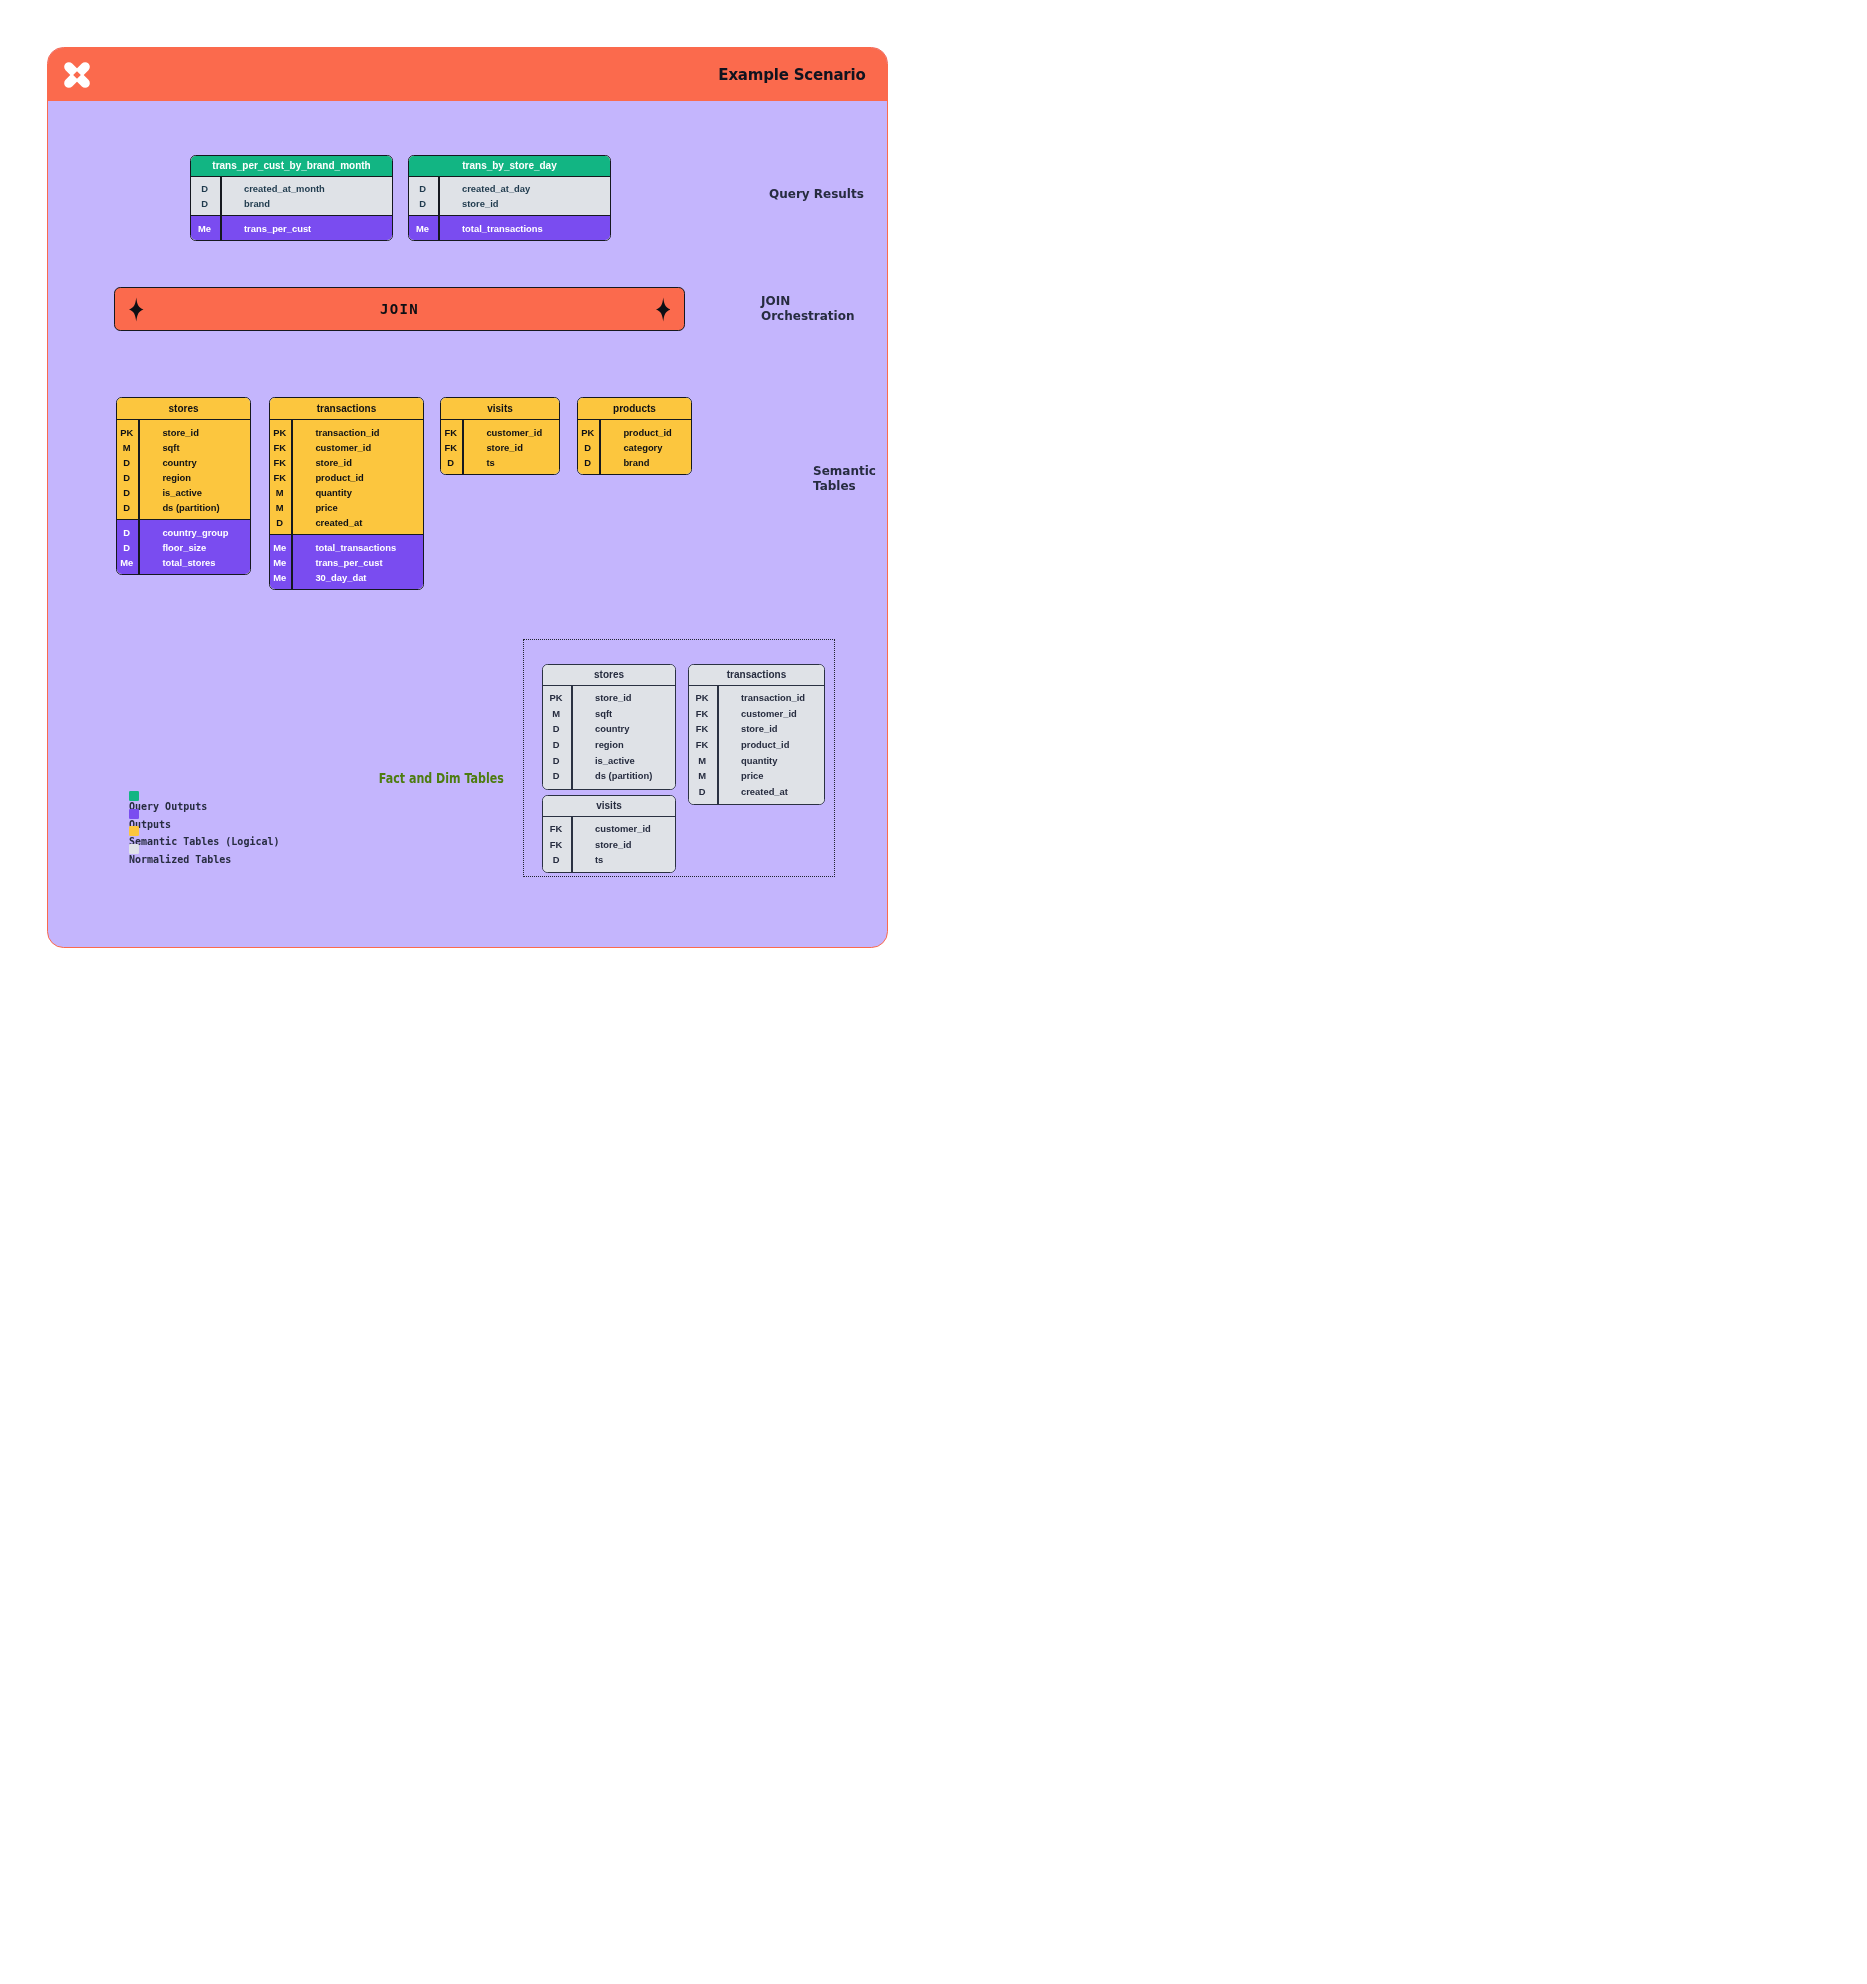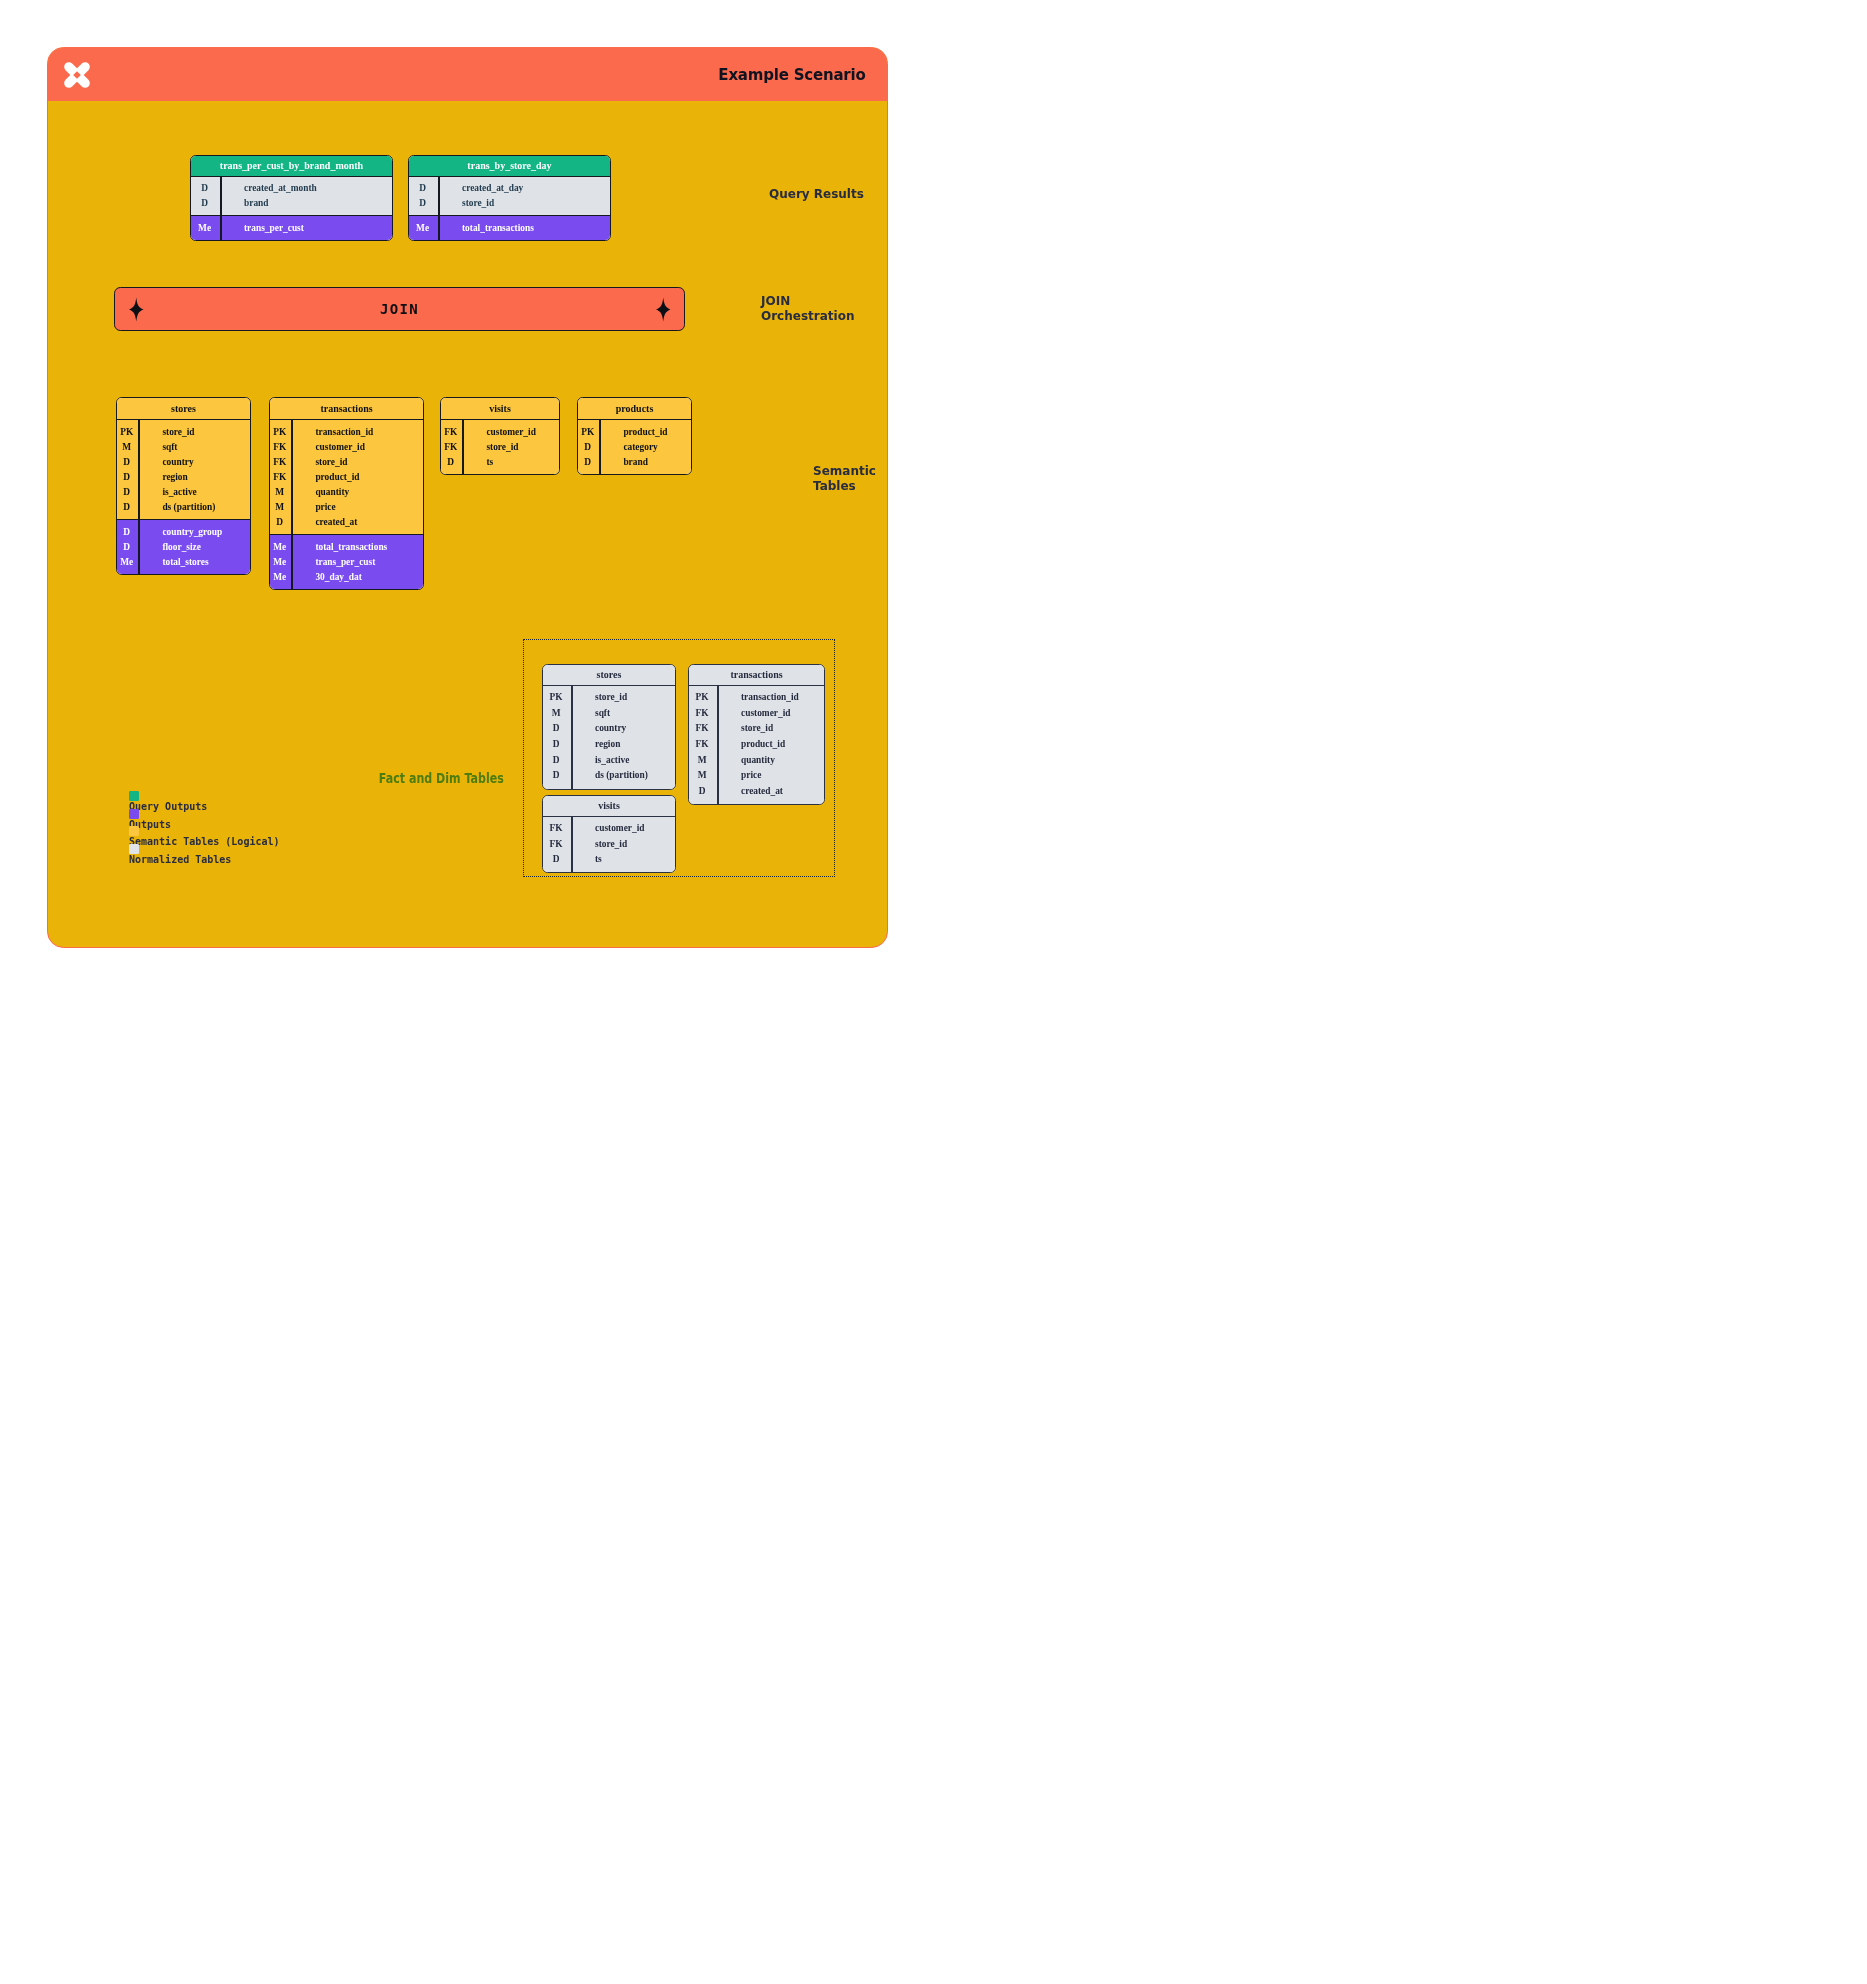--- a/index.html
+++ b/index.html
@@ -18,7 +18,7 @@
 
   
   .frame{position:absolute;left:47px;top:47px;width:839px;height:899px;
-         border:1.9px solid var(--orange);border-radius:16.4px;overflow:hidden;background:#eab308;}
+         border:1.9px solid var(--orange);border-radius:16.4px;overflow:hidden;background:#c4b5fd;}
   .headerbar{position:absolute;left:0;top:0;right:0;height:53px;background:var(--orange);
              display:flex;align-items:center;justify-content:space-between;padding:0 21.4px 0 11.3px;box-sizing:border-box;}
   .brand-title{font:bold 15px var(--sans);color:#10131f;letter-spacing:-0.2px;}

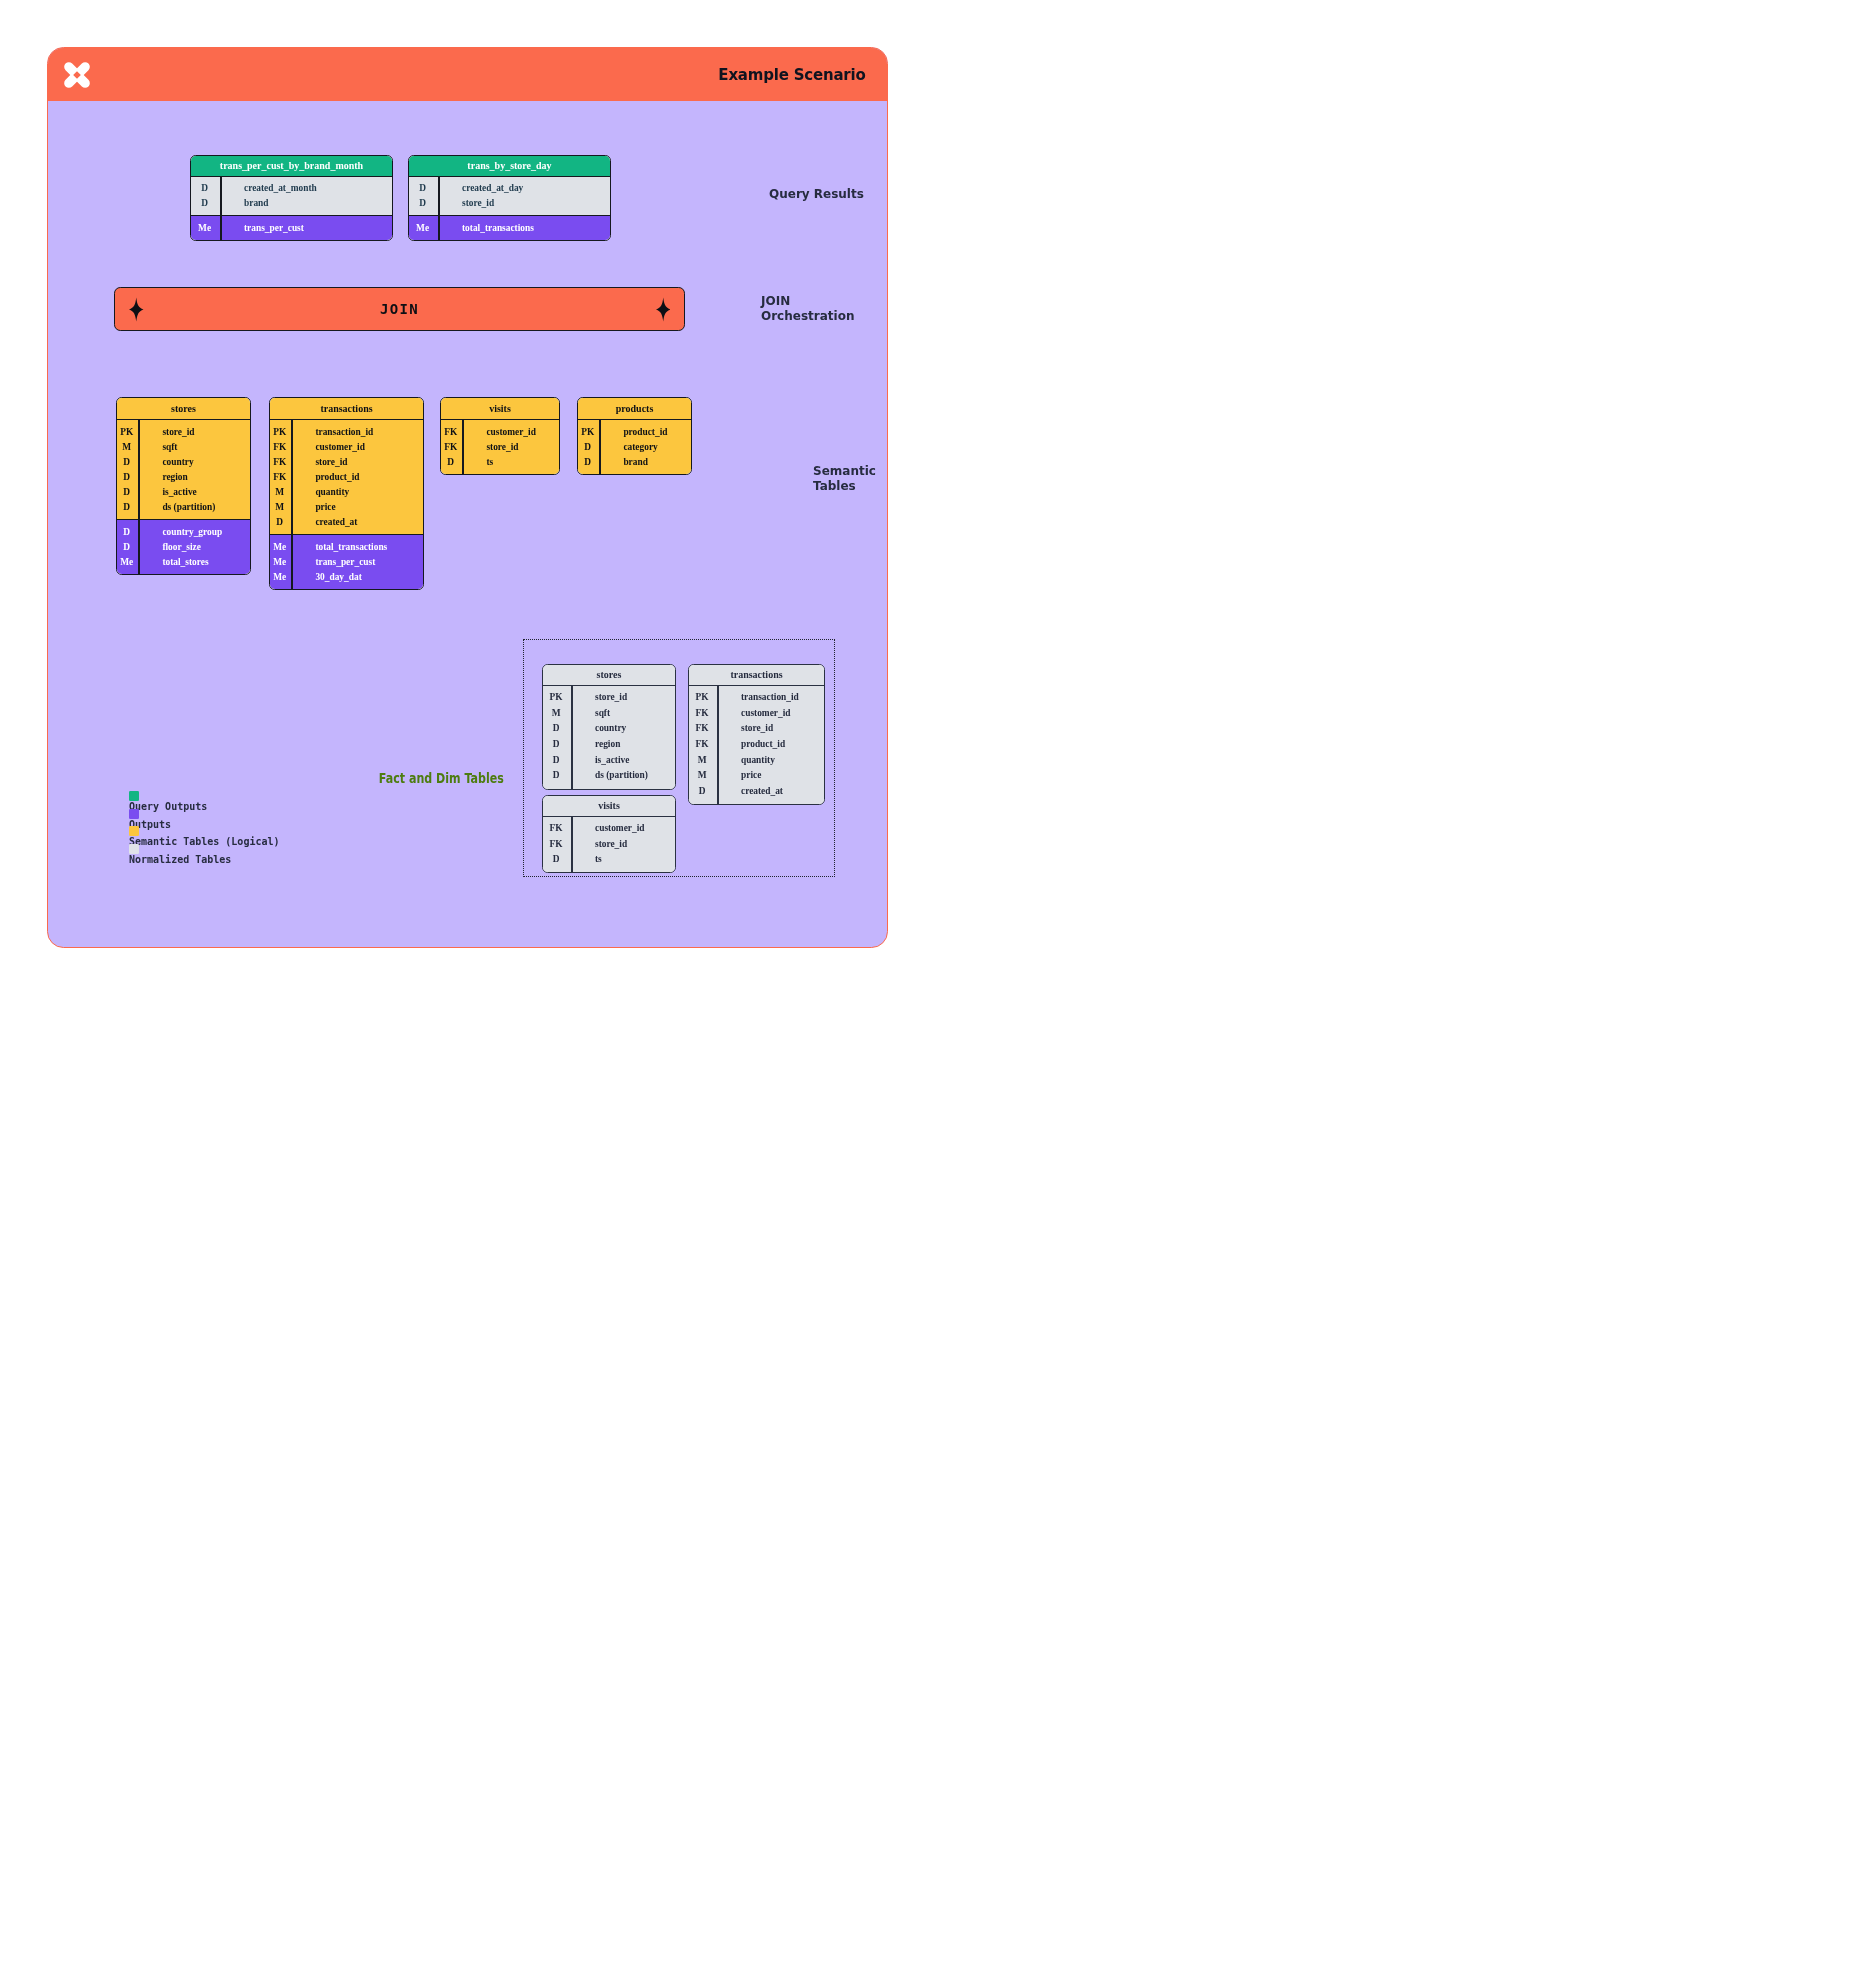--- a/index.html
+++ b/index.html
@@ -28,7 +28,7 @@
 
   
   .etable{position:absolute;border:1.9px solid var(--line,#15181f);border-radius:5.7px;overflow:hidden;
-          background:#fff;font-family:Liberation Serif, serif;font-weight:bold;--line:#15181f;}
+          background:#fff;font-family:Liberation Sans, sans-serif;font-weight:bold;--line:#15181f;}
   .etable .hd{display:flex;align-items:center;justify-content:center;font-size:10px;}
   .sec{position:relative;border-top:1.9px solid var(--line);}
   .sec::before{content:'';position:absolute;left:var(--bw);top:0;bottom:0;width:1.9px;background:var(--line);}

